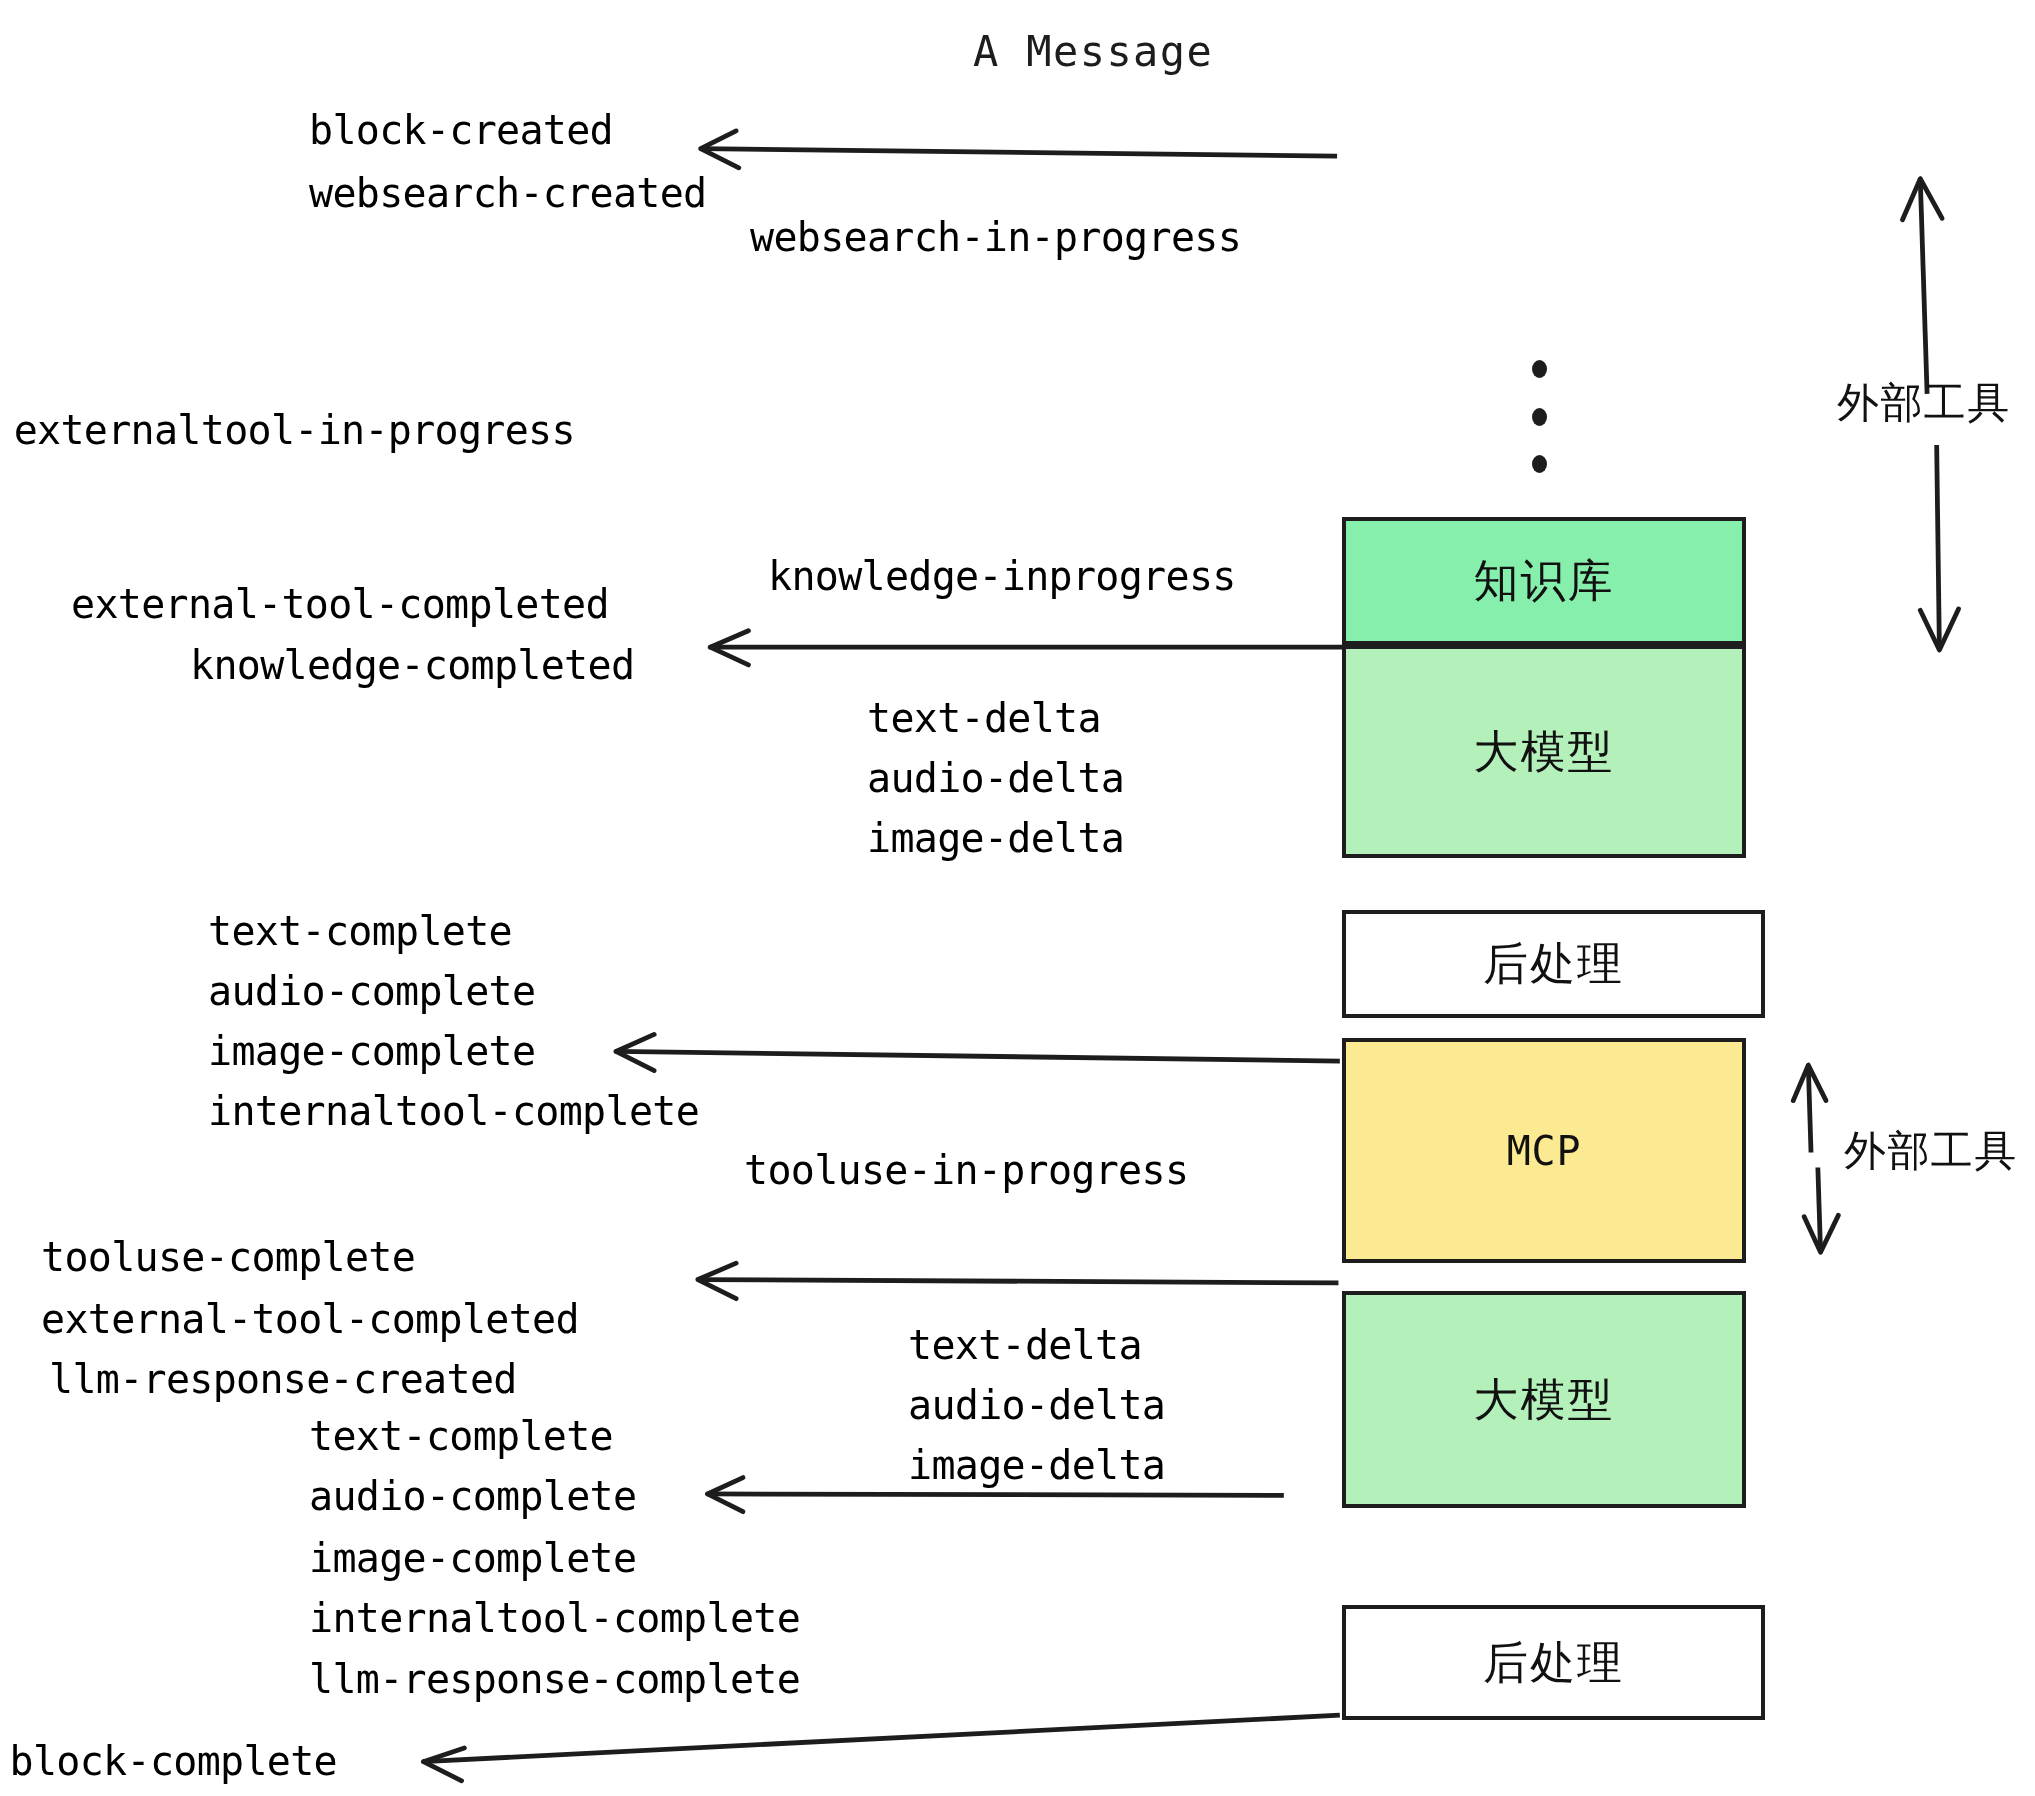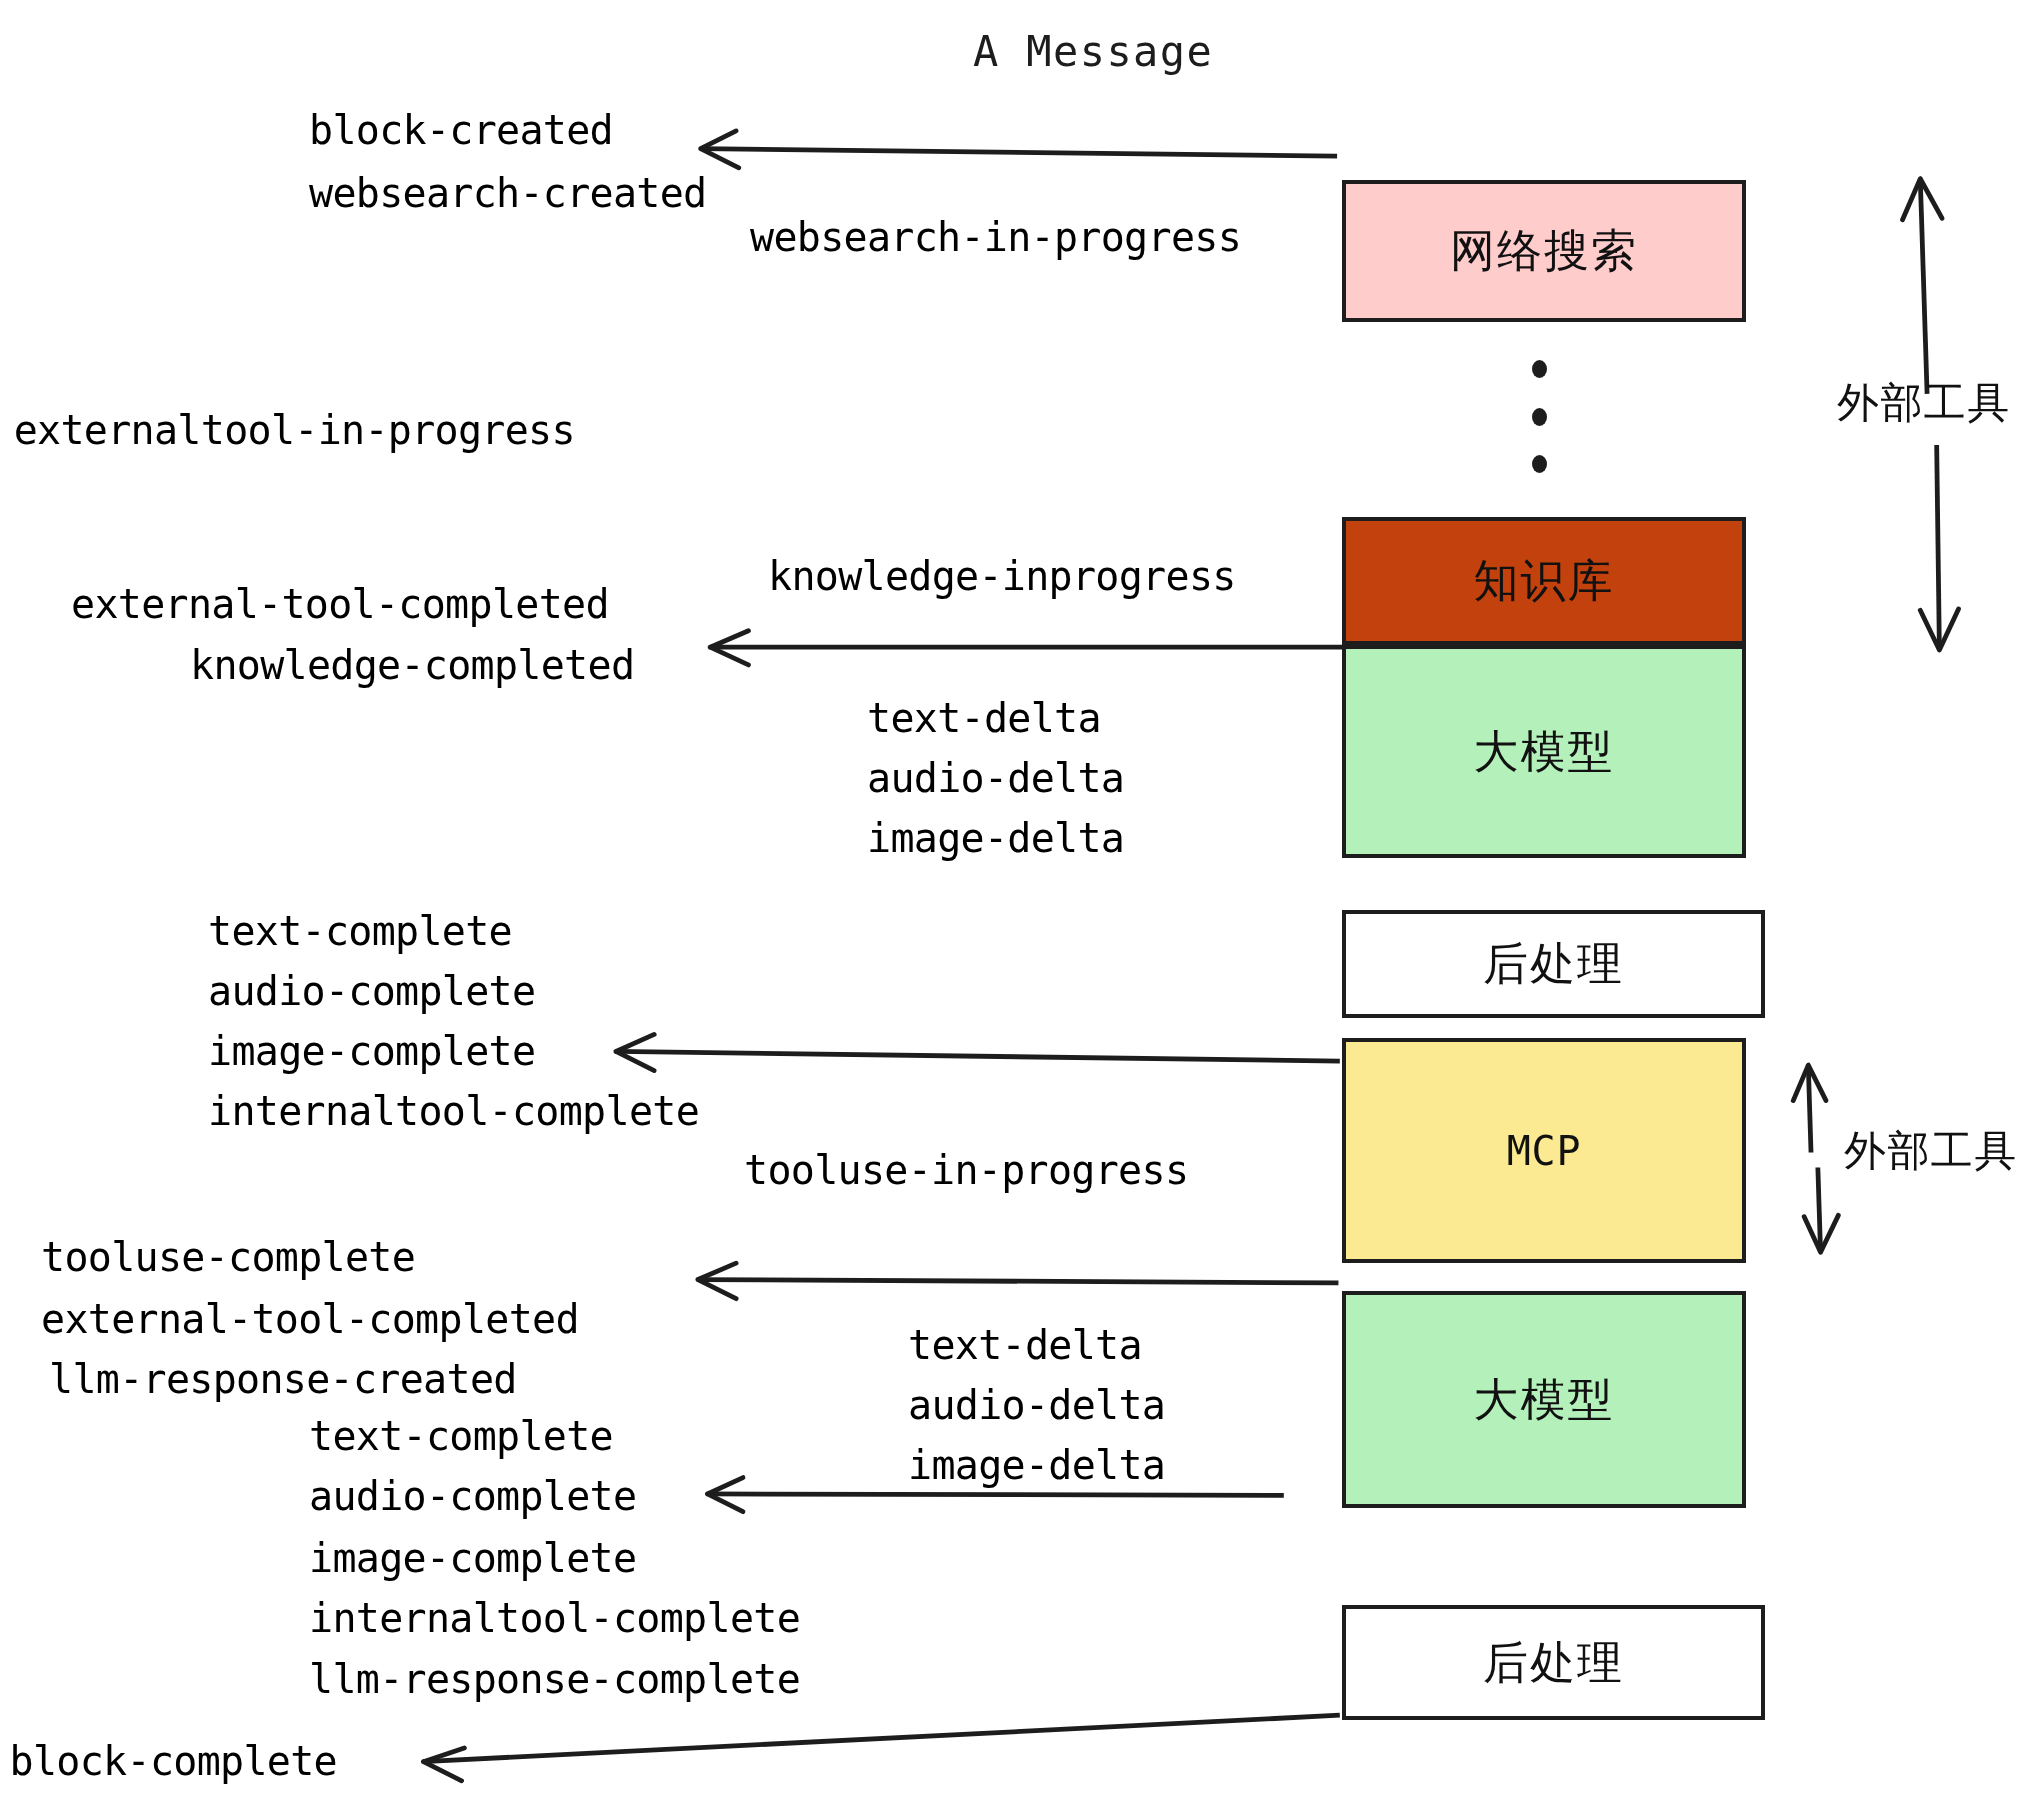--- a/index.html
+++ b/index.html
@@ -75,9 +75,6 @@
     </g>
   </svg>
 
-  <div class="box" style="left:1342px;top:172px;width:404px;height:142px;background:#FFCCCC;">
-    <span class="btxt">网络搜索</span>
-  </div>
 
   <div class="dot" style="left:1532px;top:352px;"></div>
   <div class="dot" style="left:1532px;top:400px;"></div>

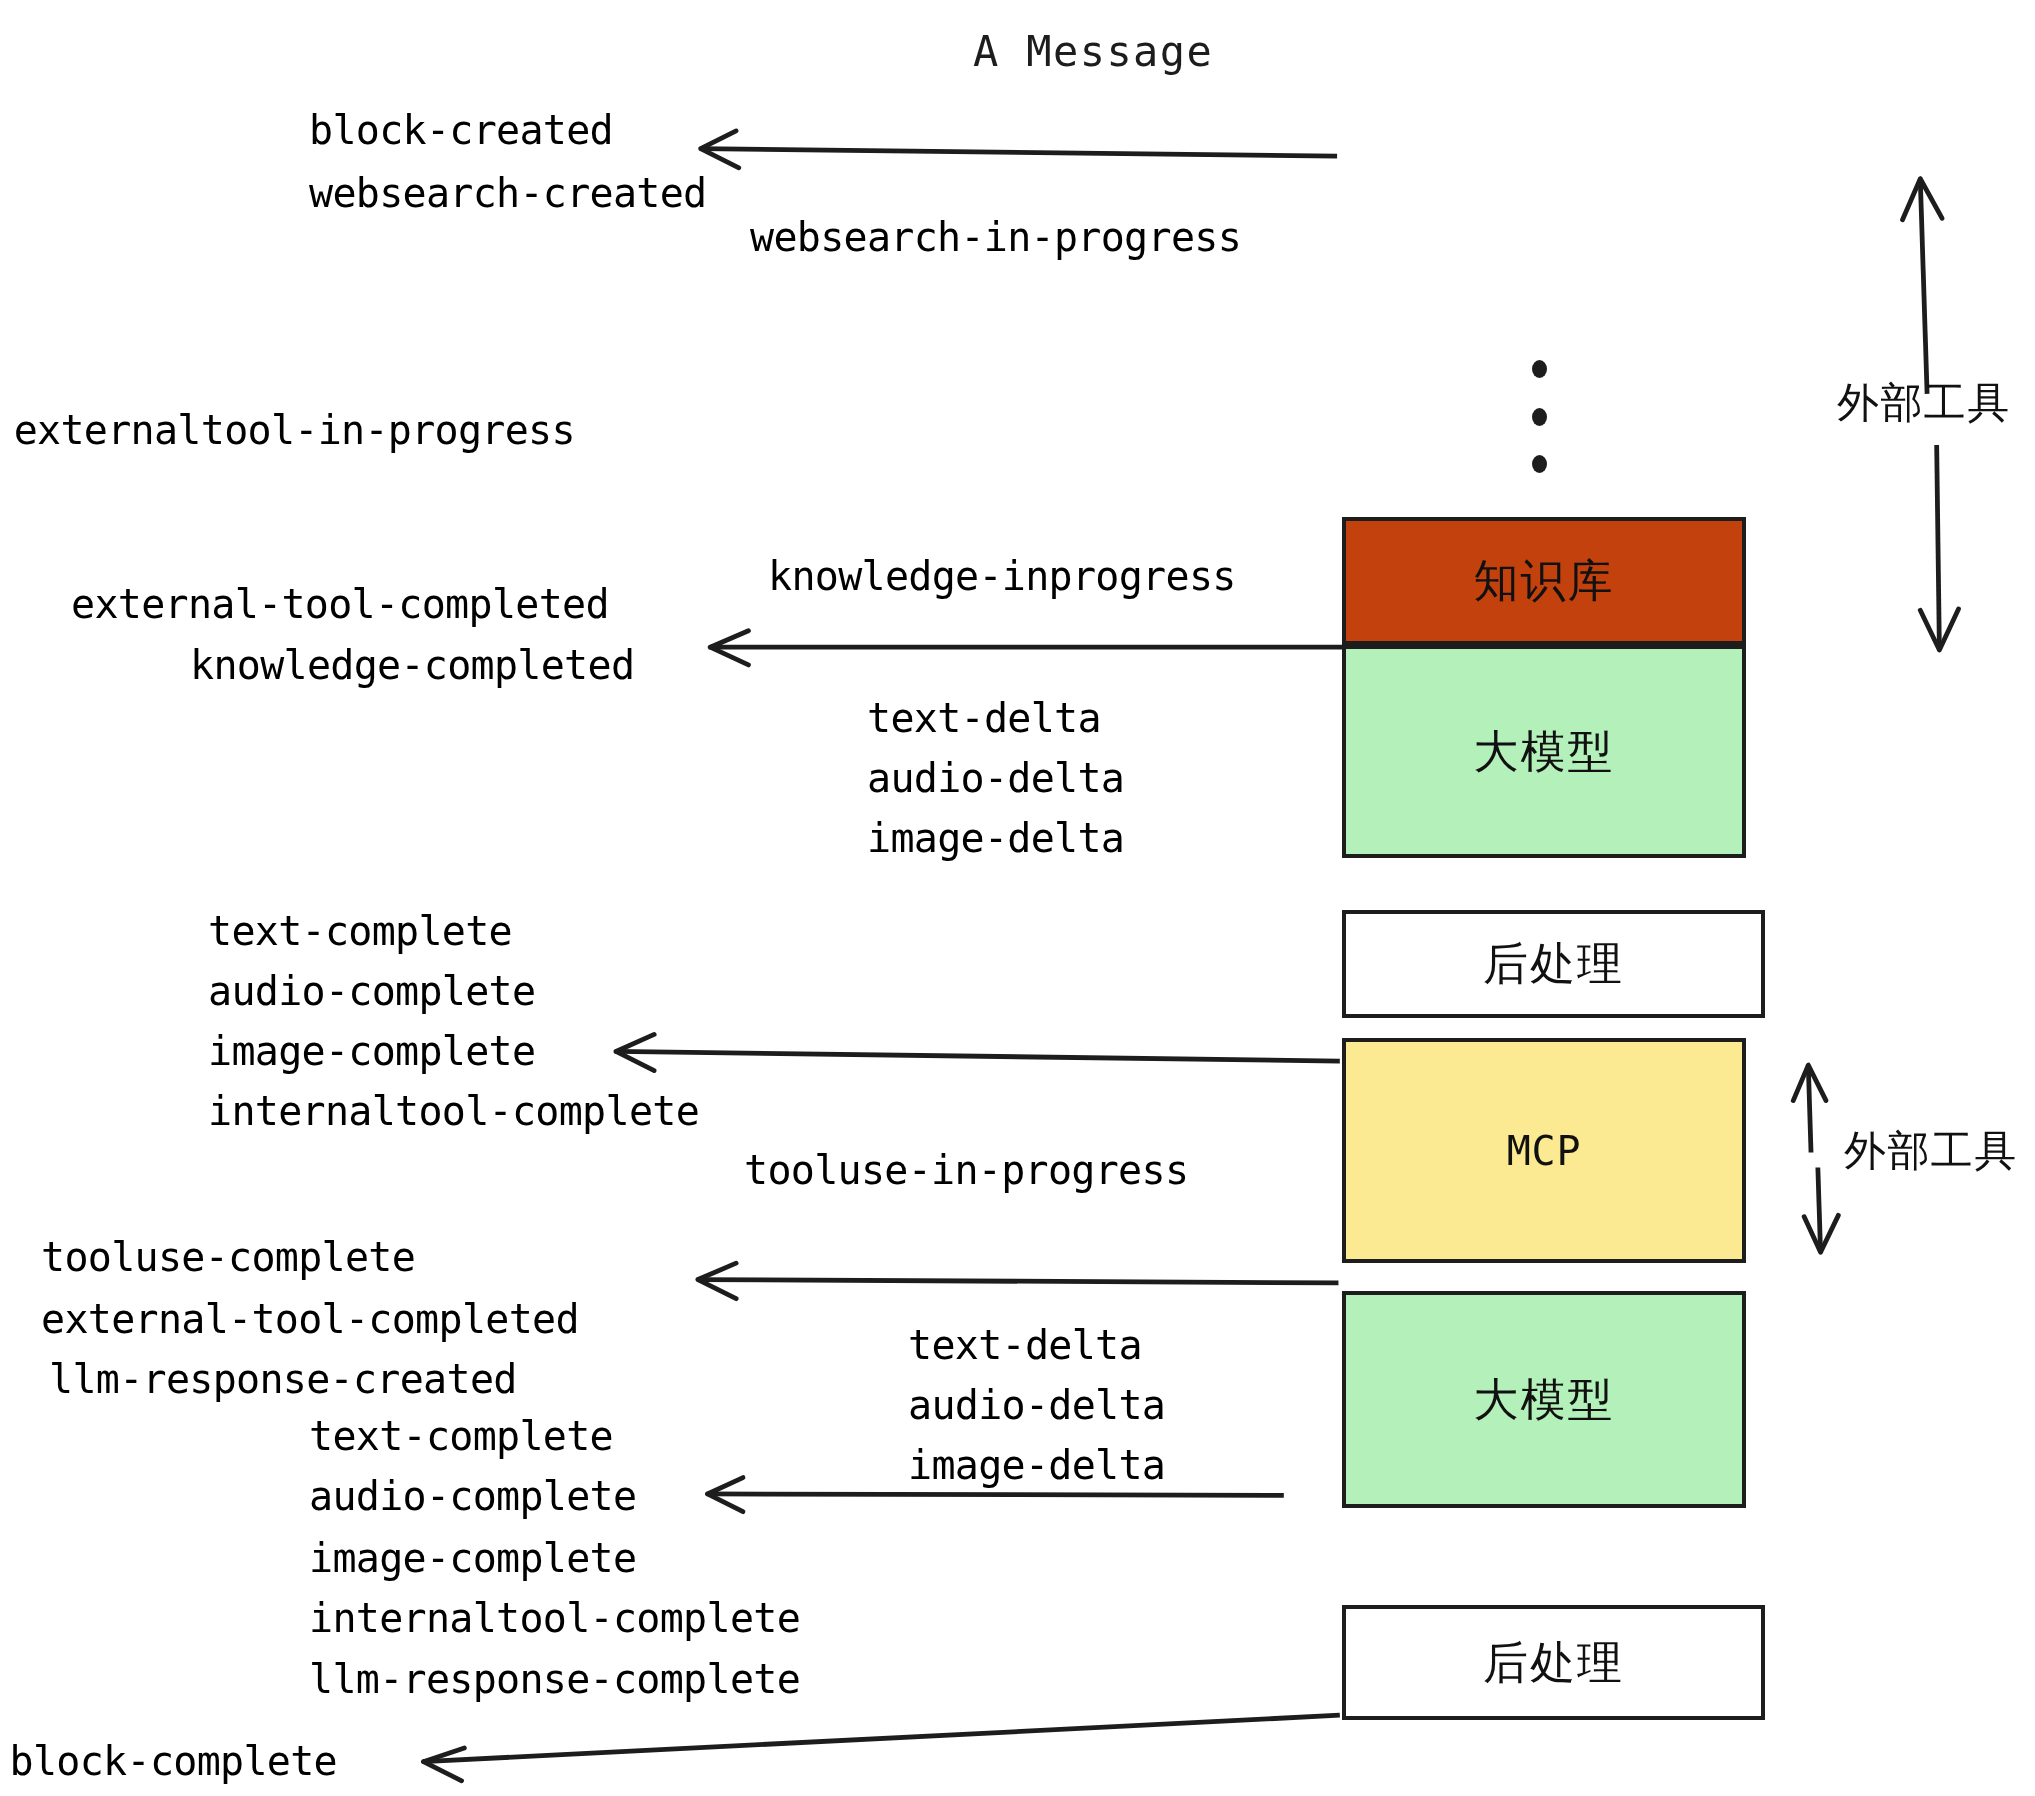--- a/index.html
+++ b/index.html
@@ -80,7 +80,7 @@
   <div class="dot" style="left:1532px;top:400px;"></div>
   <div class="dot" style="left:1532px;top:447px;"></div>
 
-  <div class="box" style="left:1342px;top:509px;width:404px;height:128px;background:#c2410c;">
+  <div class="box" style="left:1342px;top:509px;width:404px;height:128px;background:#86efac;">
     <span class="btxt">知识库</span>
   </div>
 

